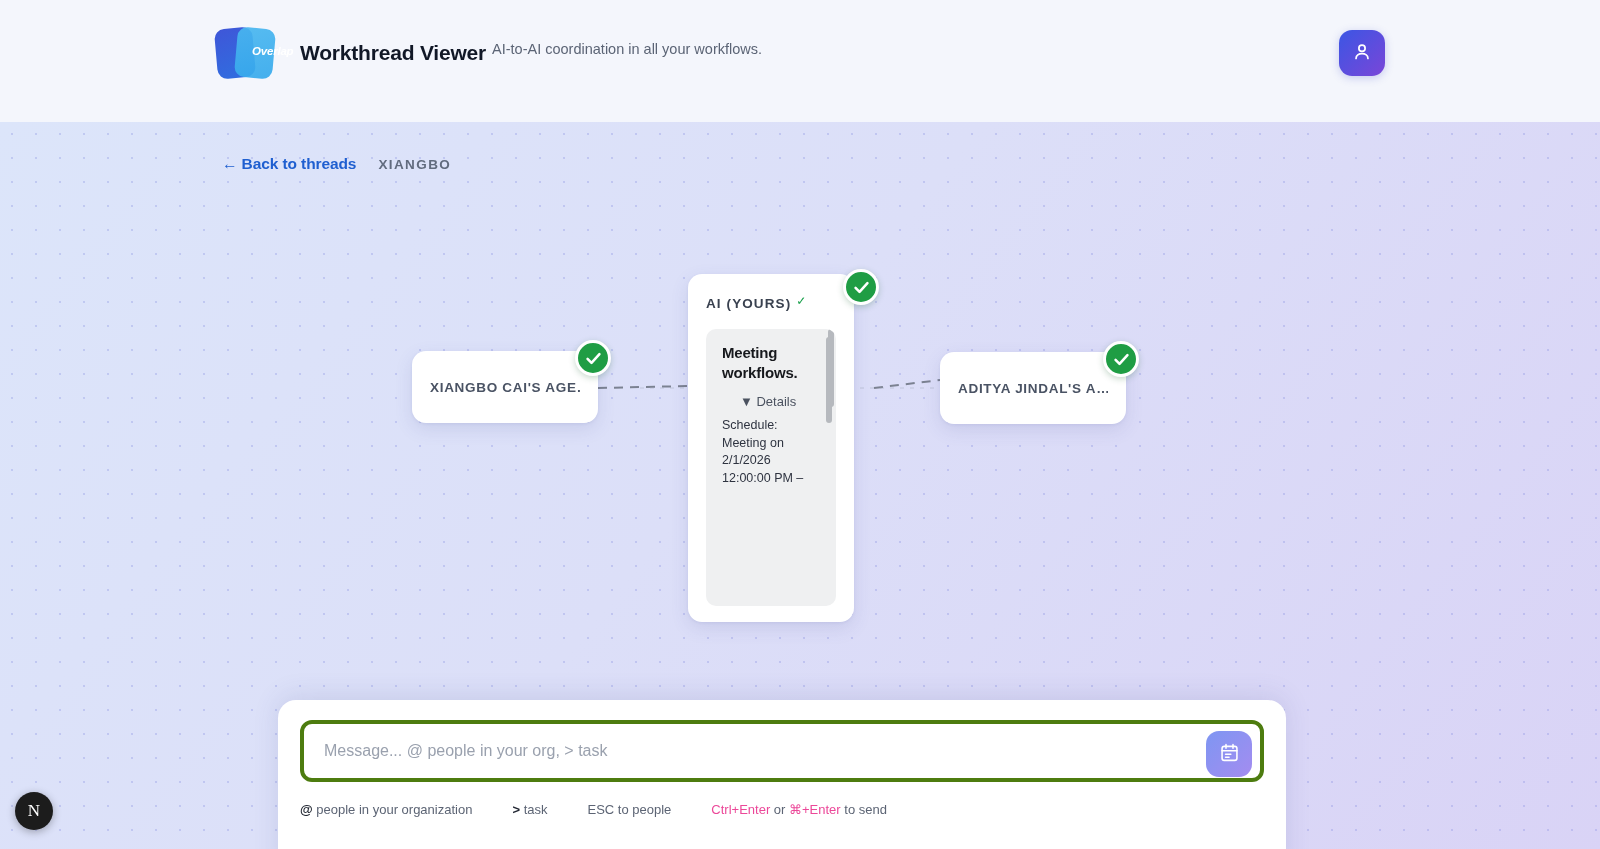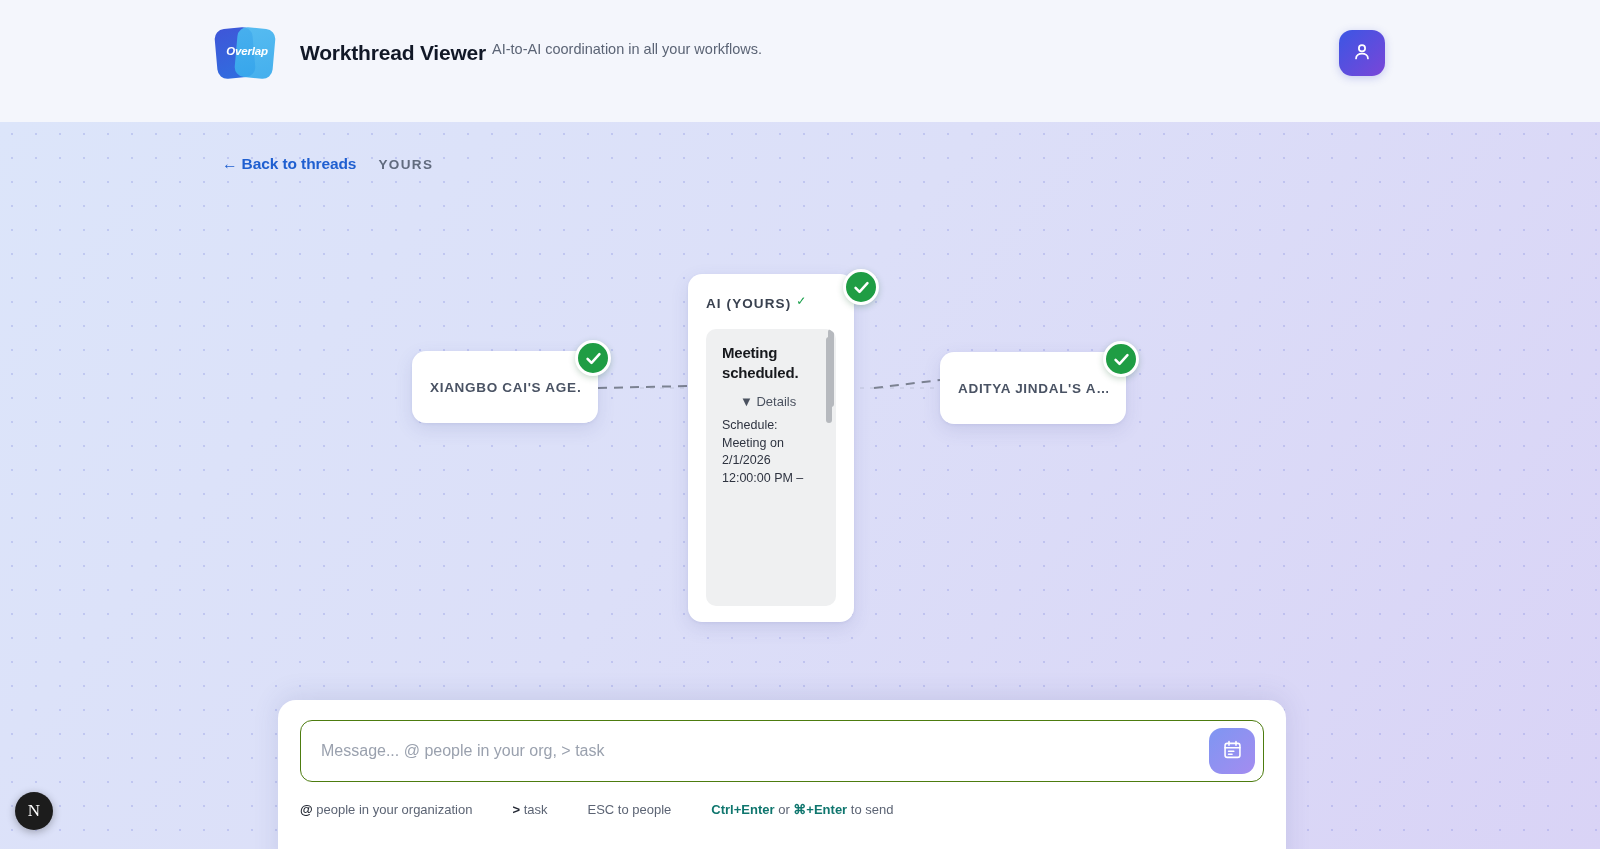--- a/index.html
+++ b/index.html
@@ -67,13 +67,14 @@
     position: absolute;
     left: 0; right: 0;
     top: 19px;
-    text-align: center;
+    text-align: left;
     color: #ffffff;
     font-size: 11.5px;
     font-weight: bold;
     letter-spacing: -0.2px;
     z-index: 3;
     font-style: italic;
+    padding-left: 36px;
   }
 
   .brand-copy { display: flex; flex-direction: row; gap: 6px; }

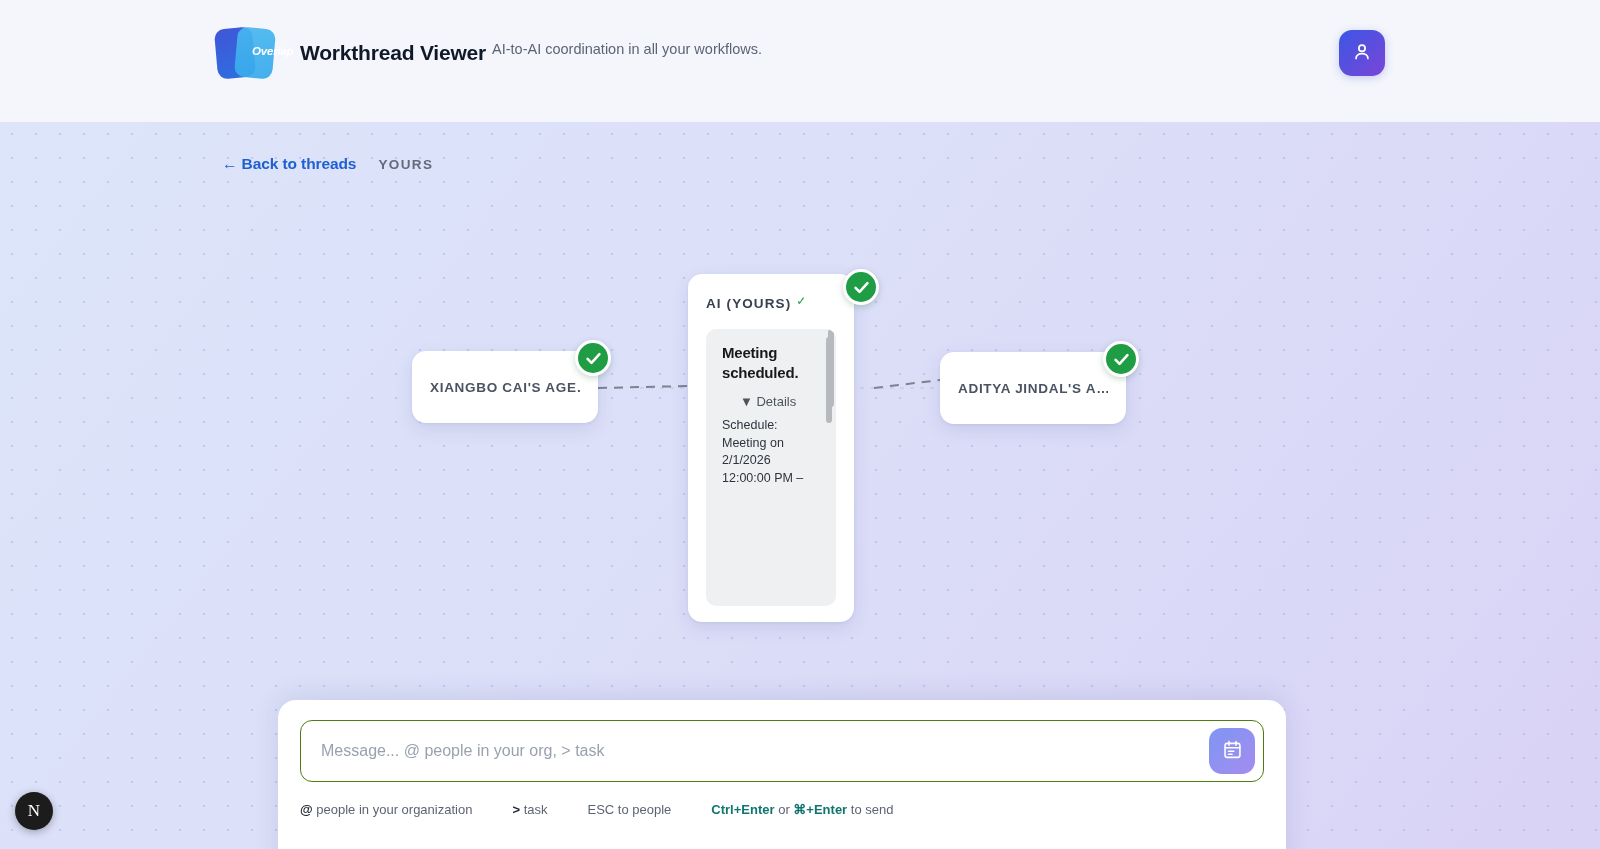--- a/index.html
+++ b/index.html
@@ -361,7 +361,7 @@
 
     <div class="toolbar-row">
       <div class="back-link">← Back to threads</div>
-      <div class="thread-label">YOURS</div>
+      <div class="thread-label">XIANGBO</div>
     </div>
 
     <div class="graph">

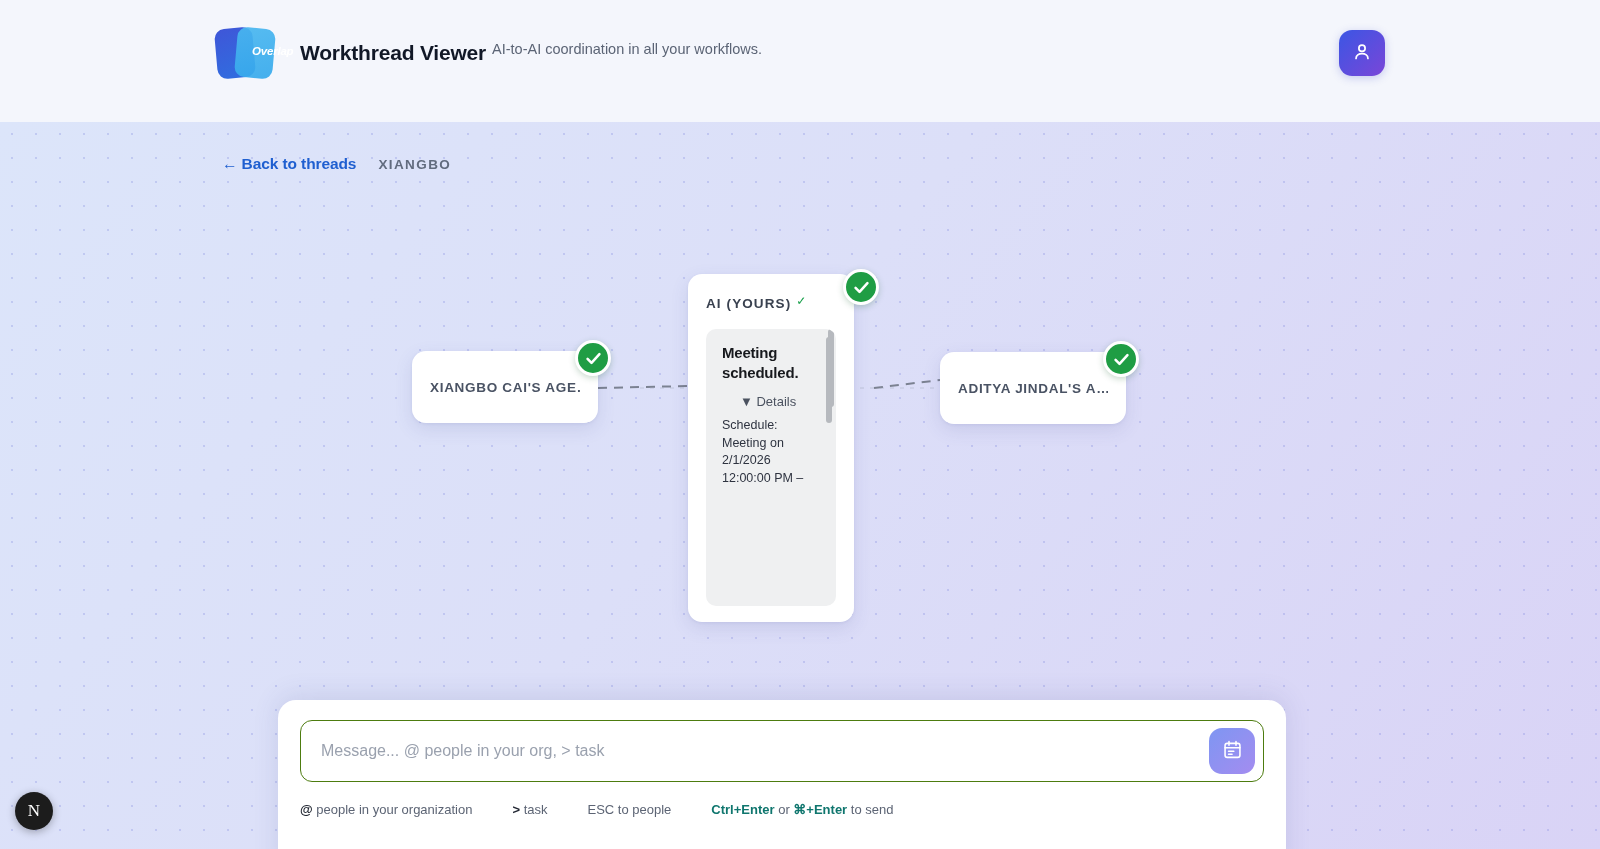--- a/index.html
+++ b/index.html
@@ -388,7 +388,7 @@
         </div>
 
         <div class="msg-box">
-          <div class="msg-title">Meeting scheduled.</div>
+          <div class="msg-title">Meeting workflows.</div>
           <div class="details-toggle">▼ Details</div>
           <div class="details-body">Schedule: Meeting on 2/1/2026 12:00:00 PM –</div>
           <div class="sbar sbar-inner"></div>

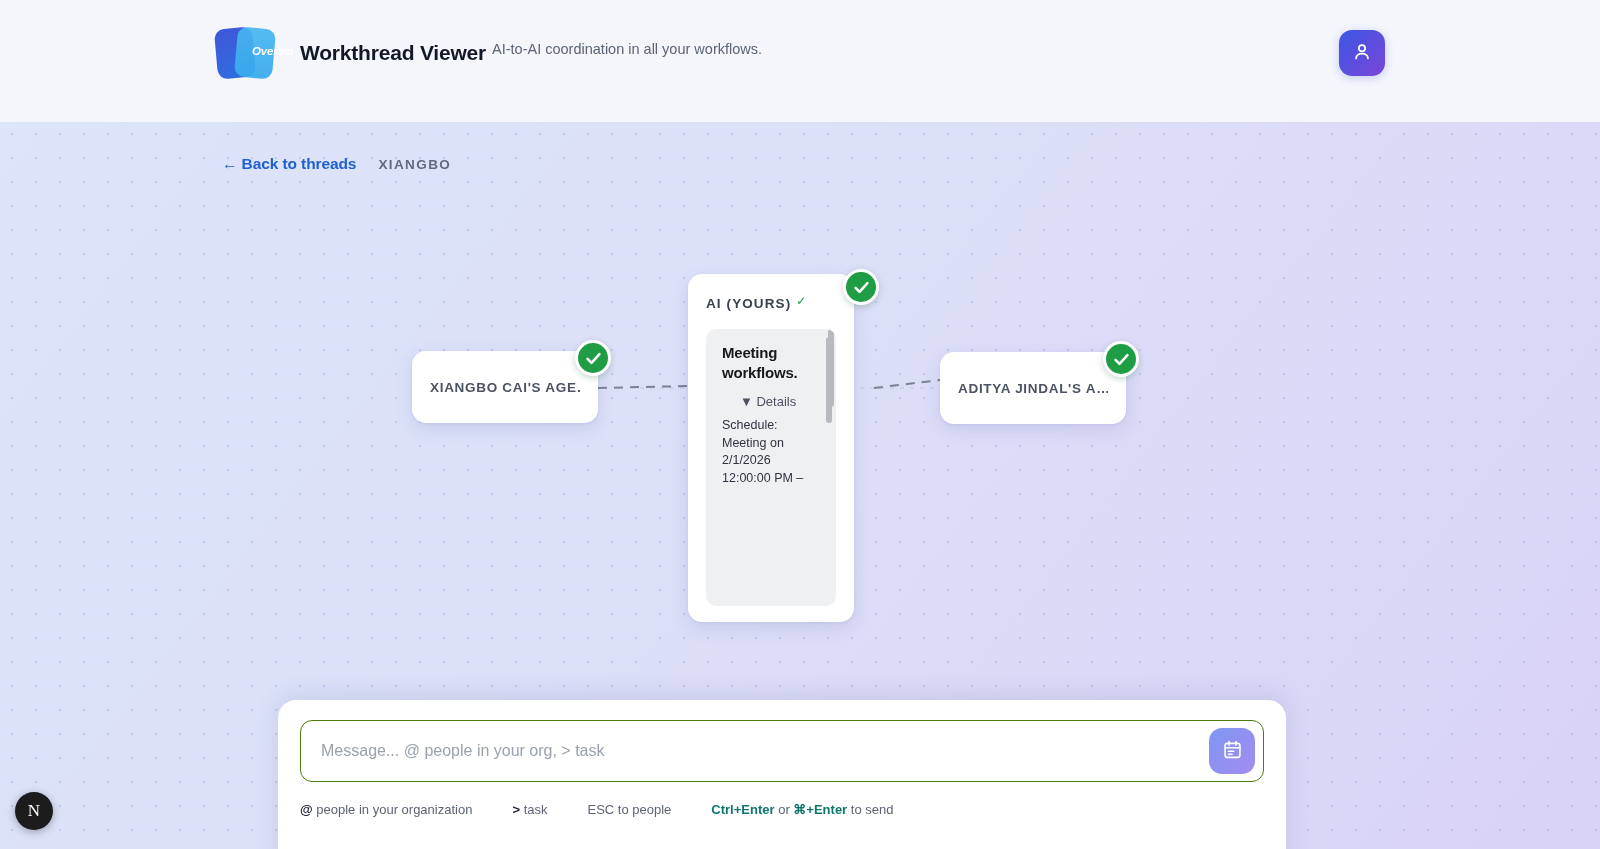--- a/index.html
+++ b/index.html
@@ -267,7 +267,7 @@
   .input-shell {
     position: relative;
     height: 62px;
-    border: 1px solid #4d7c0f;
+    border: 4px solid #4d7c0f;
     border-radius: 12px;
     display: flex;
     align-items: center;

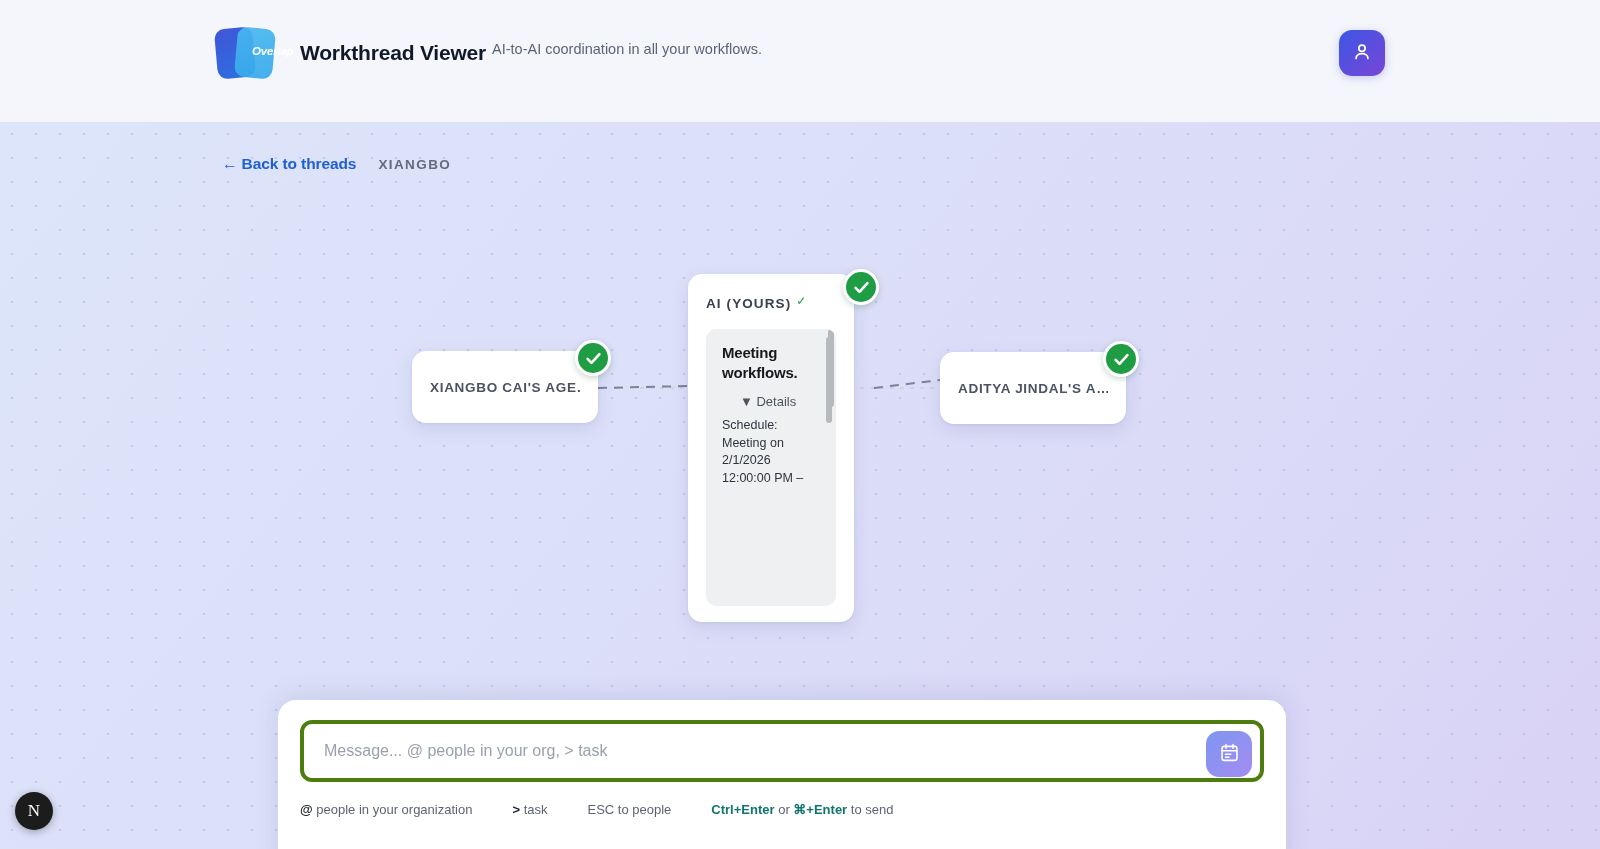--- a/index.html
+++ b/index.html
@@ -308,7 +308,7 @@
     color: #5c6474;
   }
   .hint strong { color: #222733; font-weight: bold; }
-  .hint-key { font-weight: bold; color: #0f766e; }
+  .hint-key { font-weight: normal; color: #ec4899; }
 
   
   .dev-badge {

